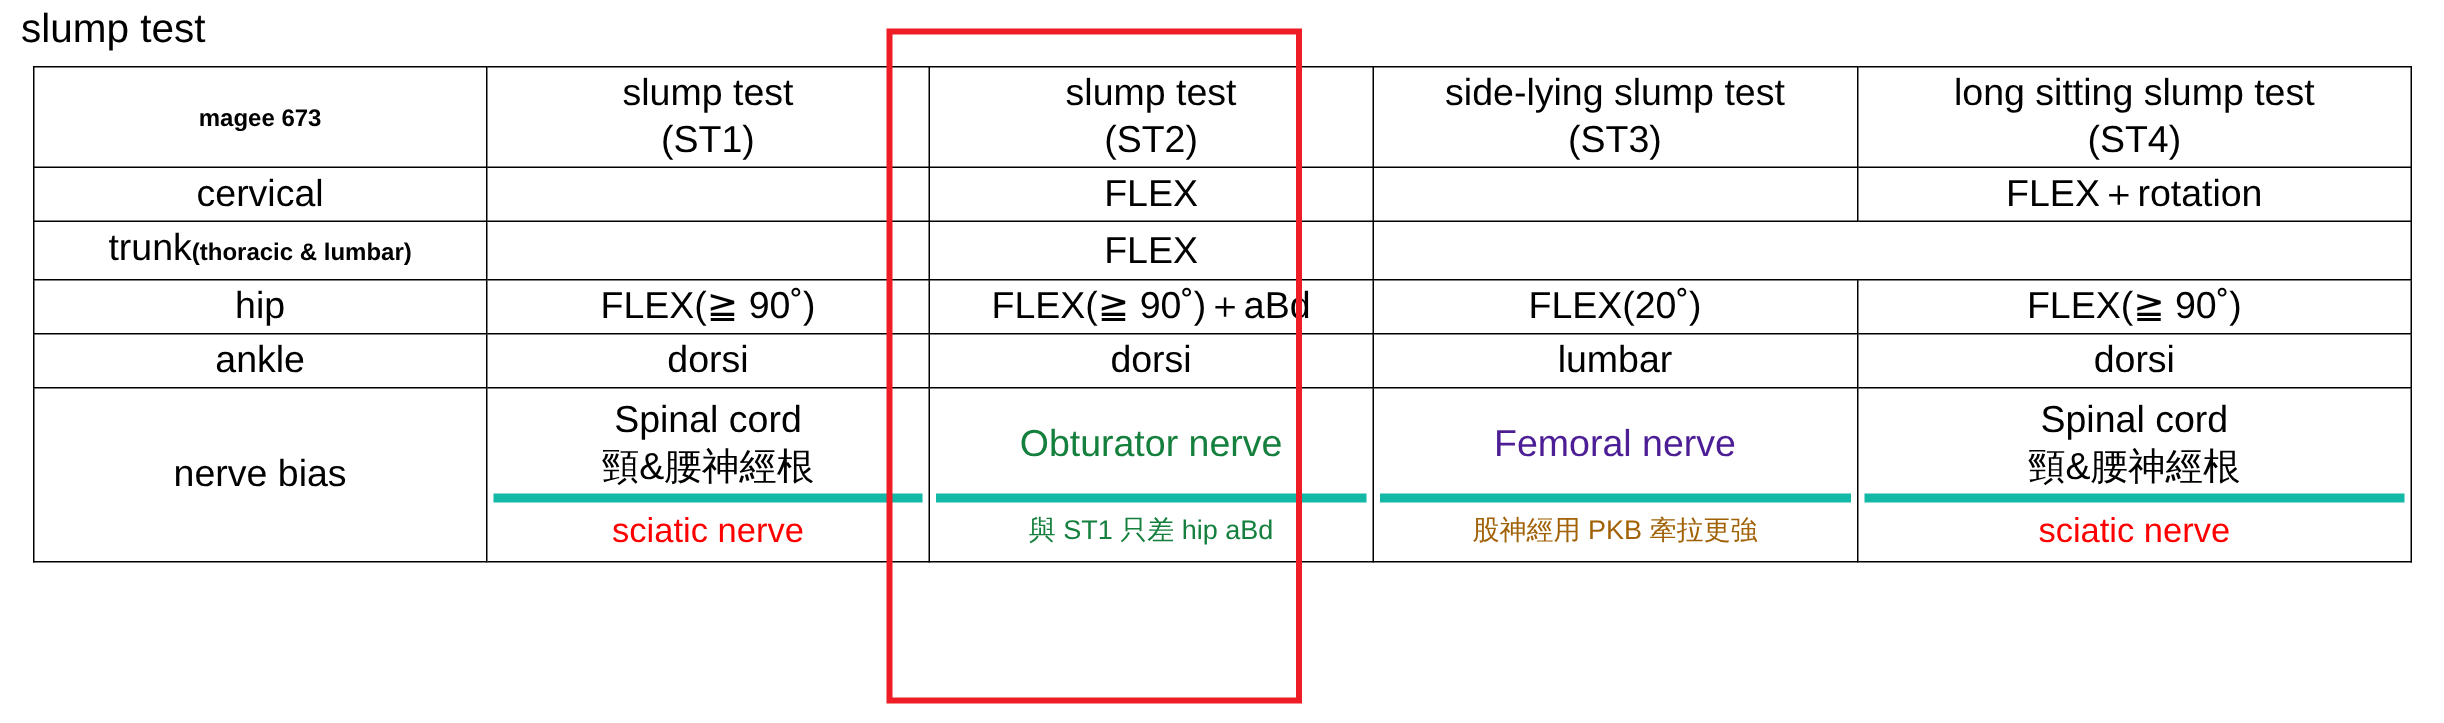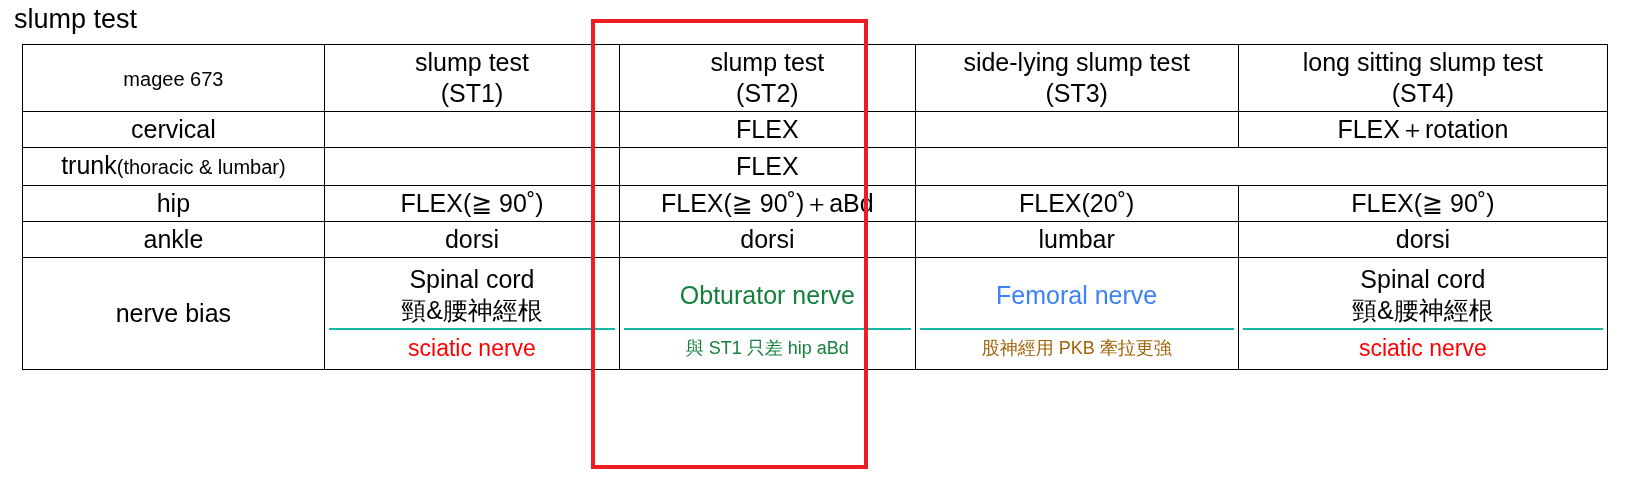--- a/index.html
+++ b/index.html
@@ -54,7 +54,8 @@
     font-size: 25px;
   }
   td.rowhead .small {
-    font-size: 20px;
+    font-size: 16px;
+    font-weight: bold;
   }
   .col-label { width: 282px; }
   .col-st { width: 276px; }

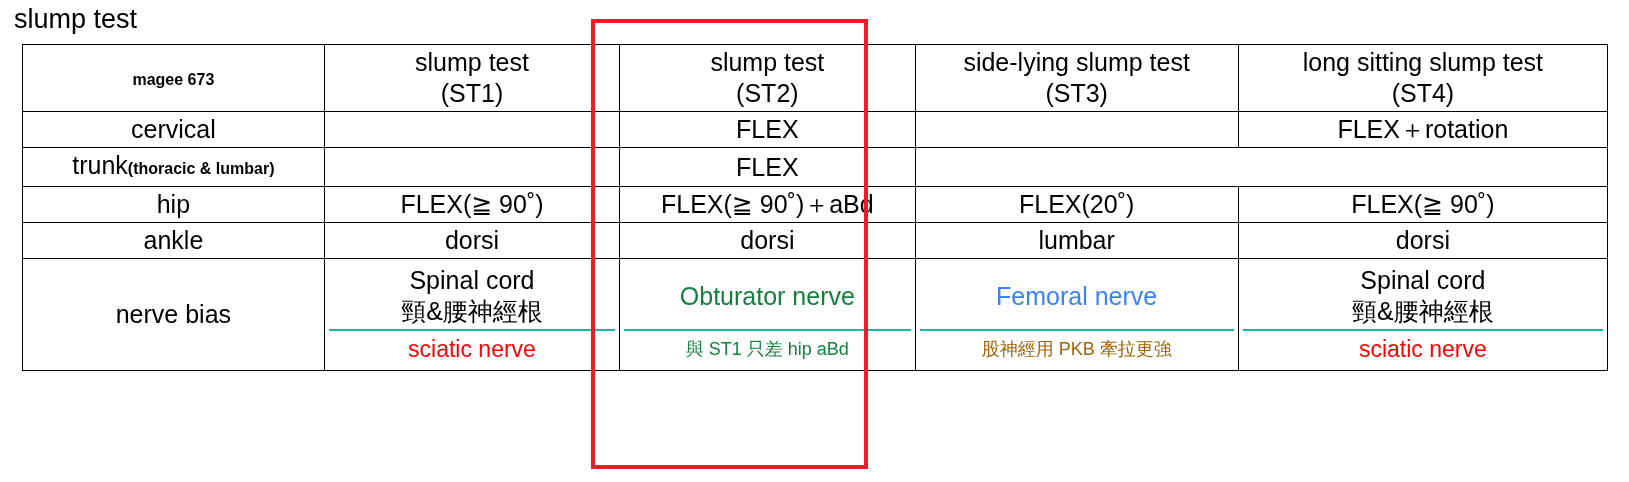--- a/index.html
+++ b/index.html
@@ -93,7 +93,7 @@
   }
   .red { color: #ff0000; }
   .blue { color: #15803d; }
-  .green { color: #3b82f6; }
+  .green { color: #4c1d95; }
   .green-dark { color: #a16207; }
   .small-cjk { font-size: 18px; }
 

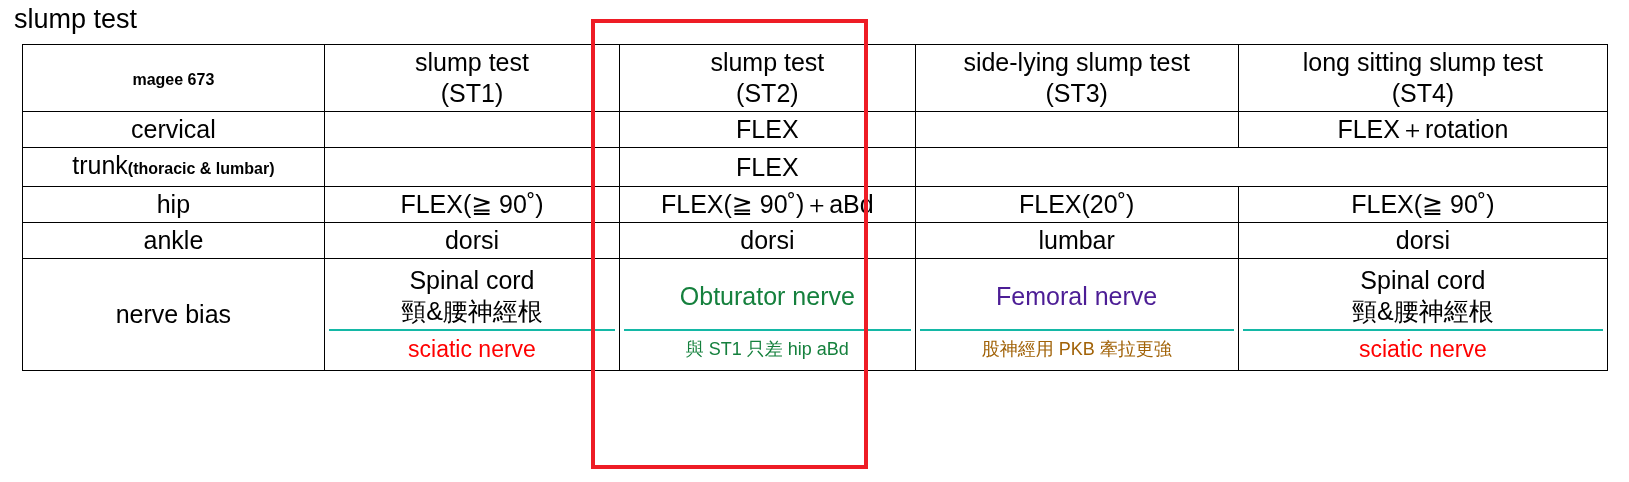--- a/index.html
+++ b/index.html
@@ -86,7 +86,7 @@
   }
   .nerve-bottom {
     display: block;
-    border-top: 2px solid #14b8a6;
+    border-top: 6px solid #14b8a6;
     padding: 3px 4px 4px;
     font-size: 23px;
     line-height: 30px;

